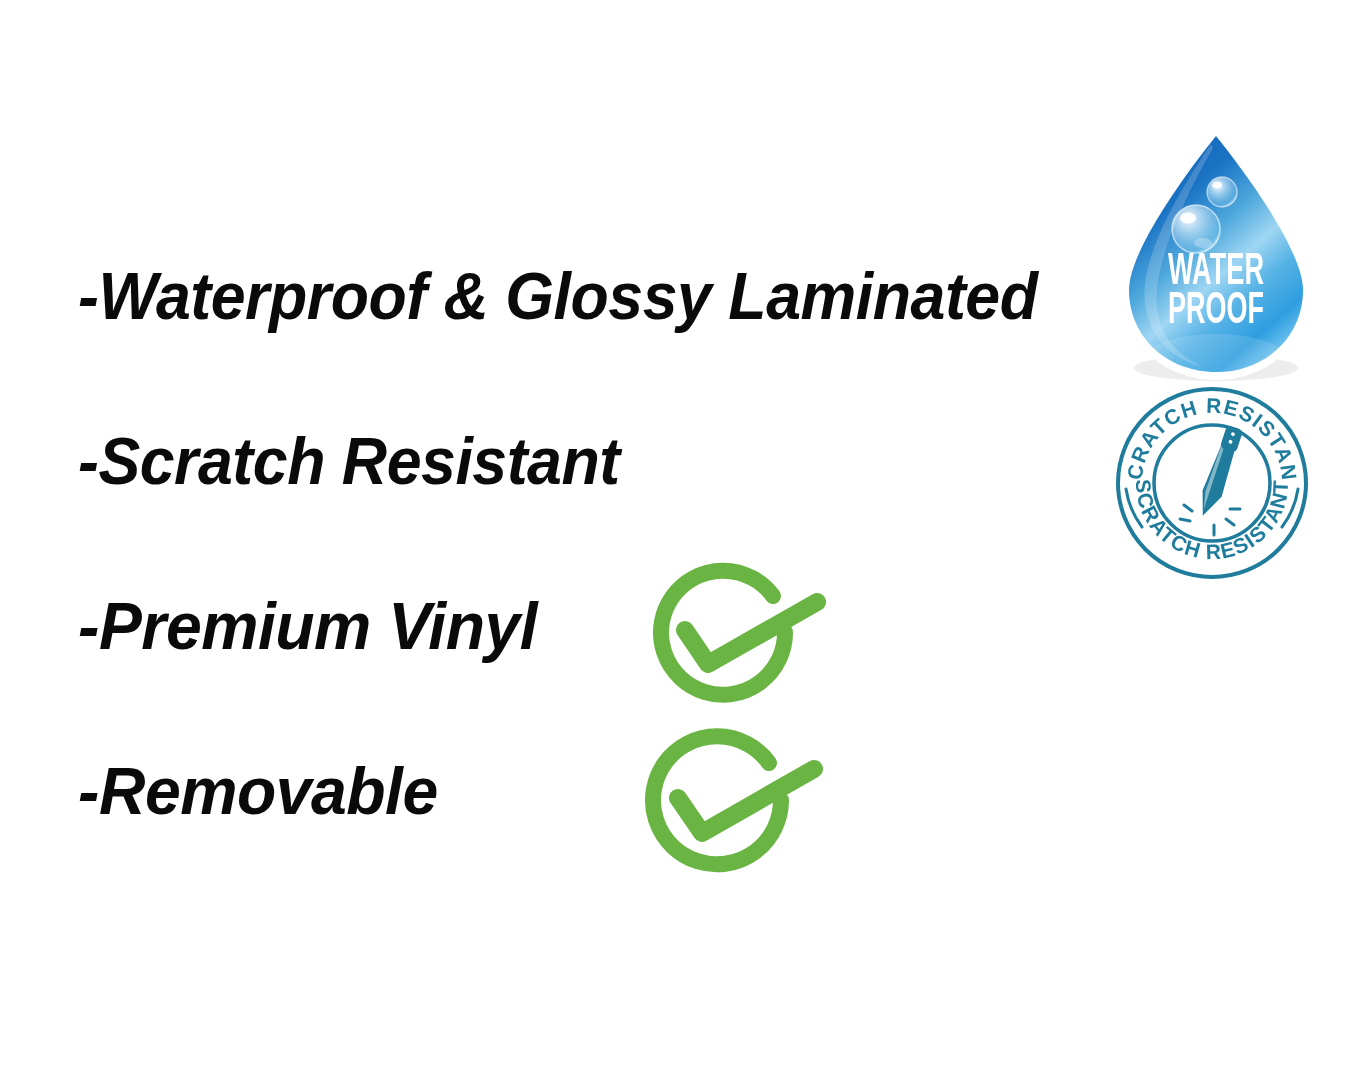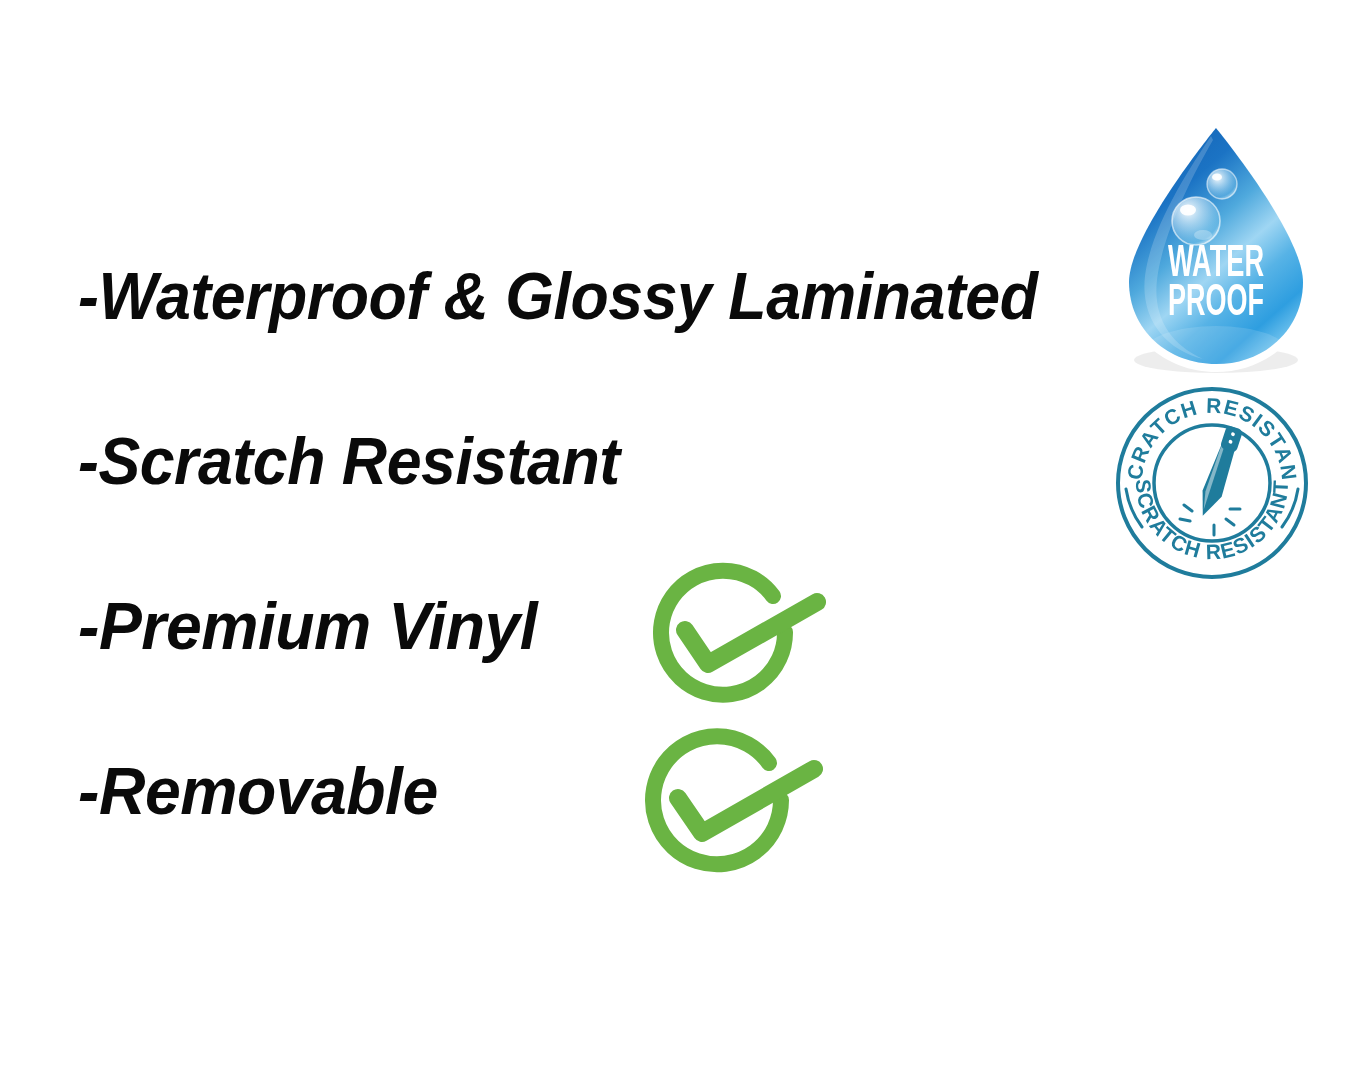--- a/index.html
+++ b/index.html
@@ -39,7 +39,7 @@
   .droplet-badge {
     position: absolute;
     left: 1107px;
-    top: 116px;
+    top: 124px;
     width: 218px;
     height: 258px;
   }

